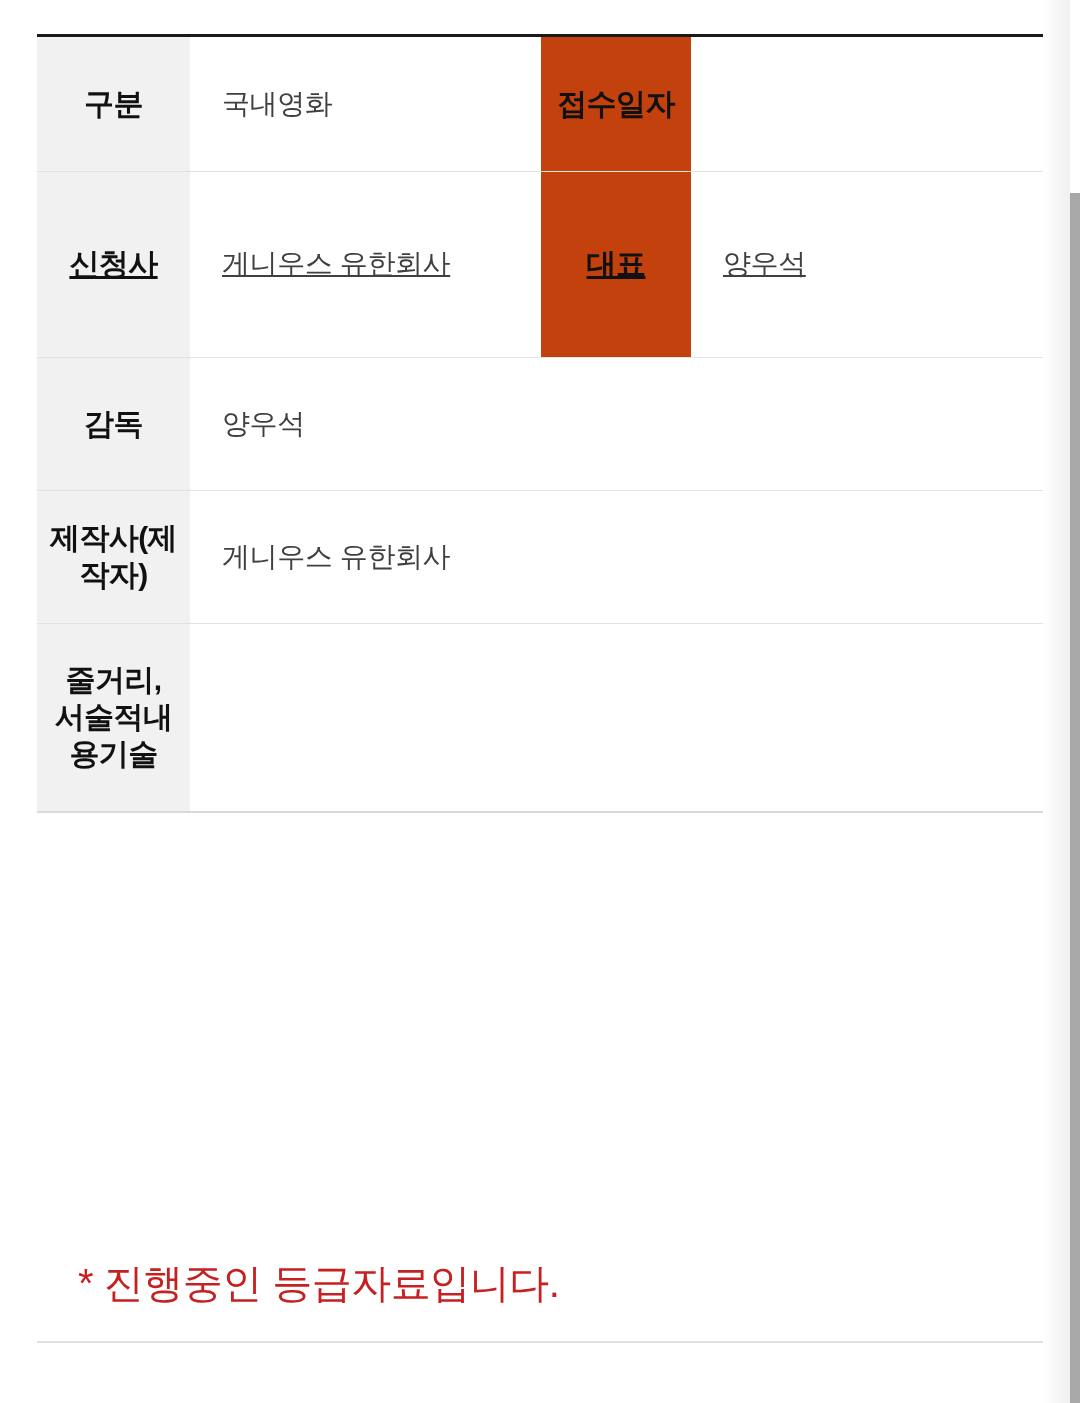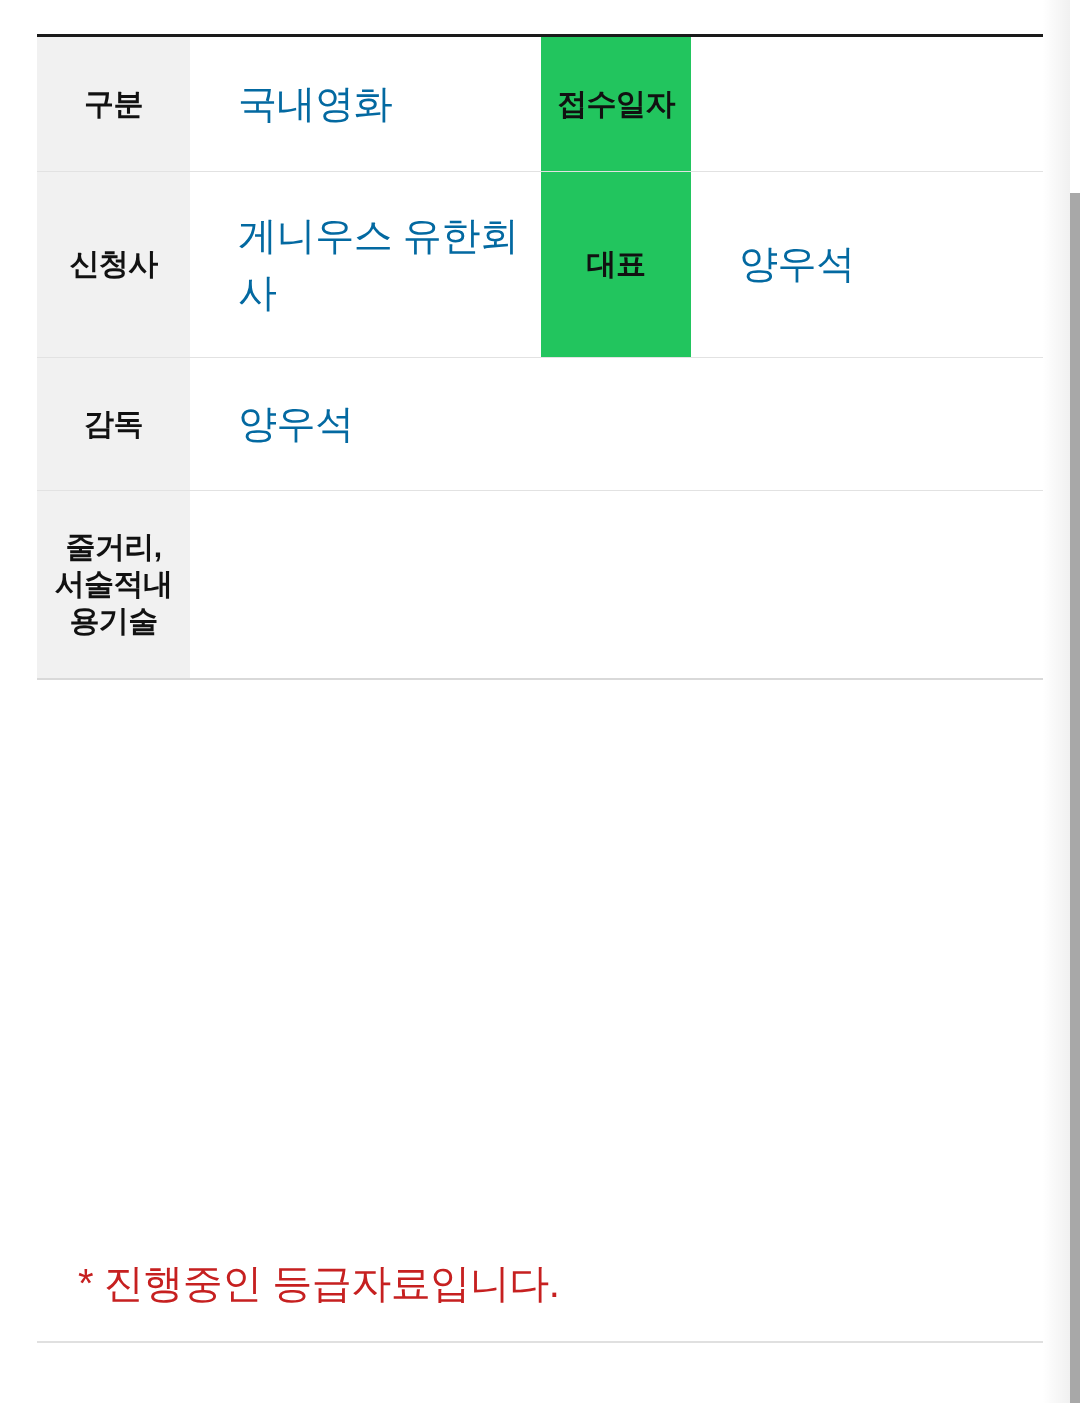--- a/index.html
+++ b/index.html
@@ -74,11 +74,11 @@
   }
 
   td.val {
-    color: #0369a1;
-    font-size: 39px;
+    color: #404040;
+    font-size: 28px;
     line-height: 1.45;
     letter-spacing: -0.4px;
-    padding: 6px 0 6px 48px;
+    padding: 6px 0 6px 32px;
     word-break: break-all;
     box-sizing: border-box;
   }

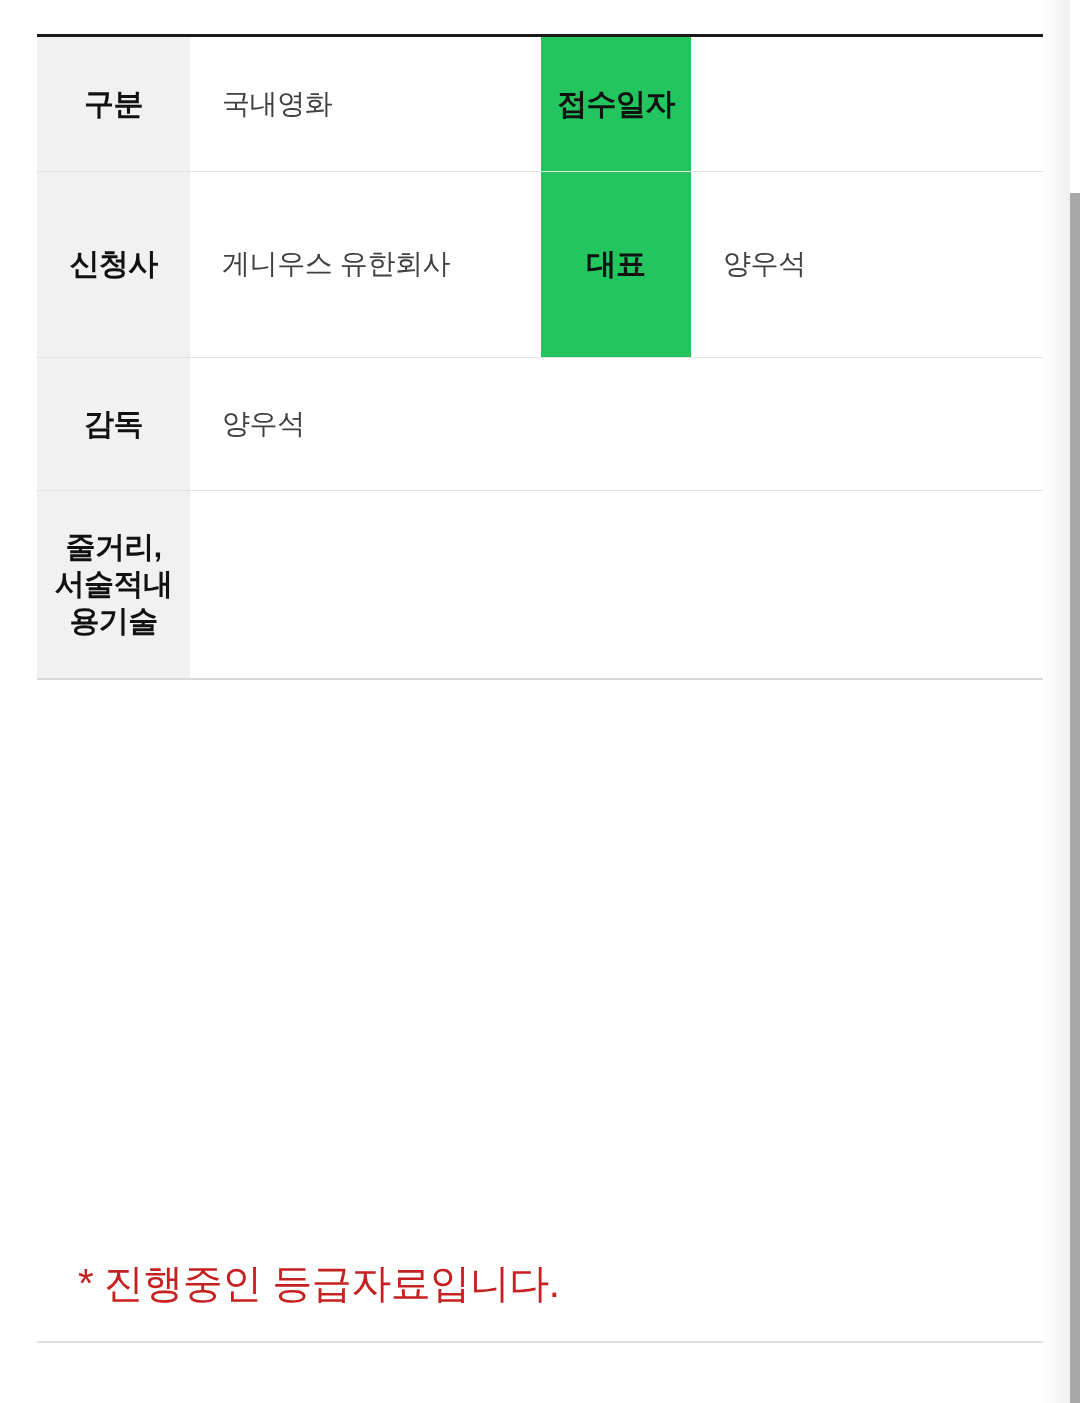--- a/index.html
+++ b/index.html
@@ -62,7 +62,7 @@
 
   th.lbl-sub {
     width: 150px;
-    background: #22c55e;
+    background: #c2410c;
     color: #111111;
     font-weight: bold;
     font-size: 30px;

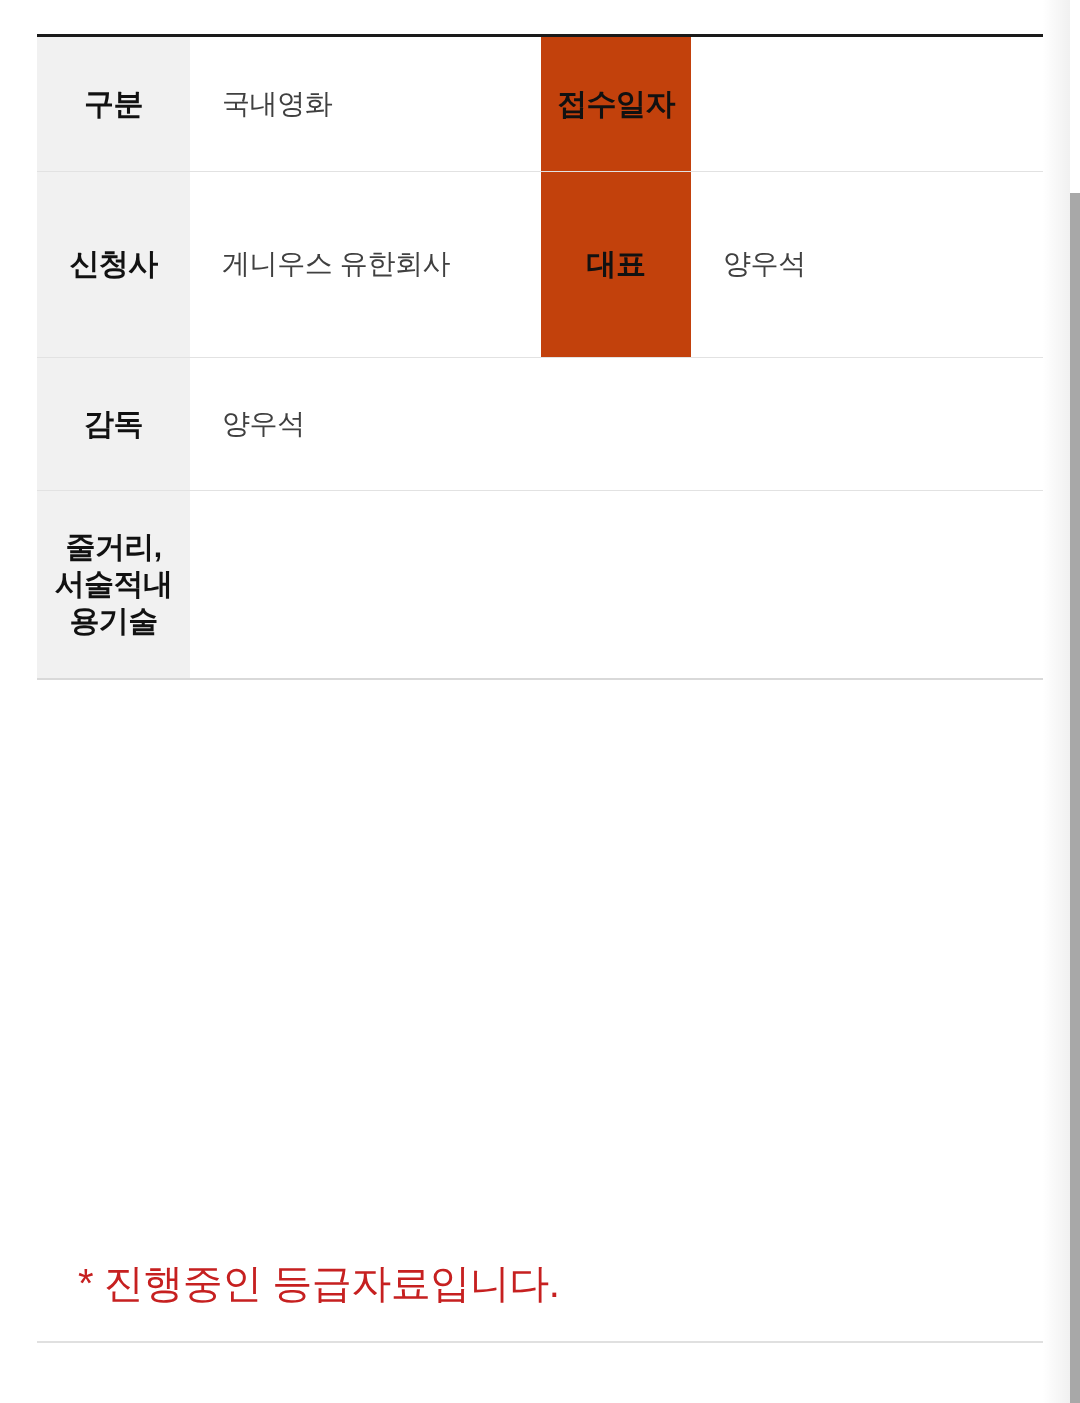--- a/index.html
+++ b/index.html
@@ -98,7 +98,7 @@
   
   .r-gubun      th, .r-gubun      td { height: 136px; }
   .r-title      th, .r-title      td { height: 132px; }
-  .r-applicant  th, .r-applicant  td { height: 186px; }
+  .r-applicant  th, .r-applicant  td { height: 186px; text-decoration: underline; }
   .r-director   th, .r-director   td { height: 133px; }
   .r-cast       th, .r-cast       td { height: 134px; }
   .r-producer   th, .r-producer   td { height: 133px; }

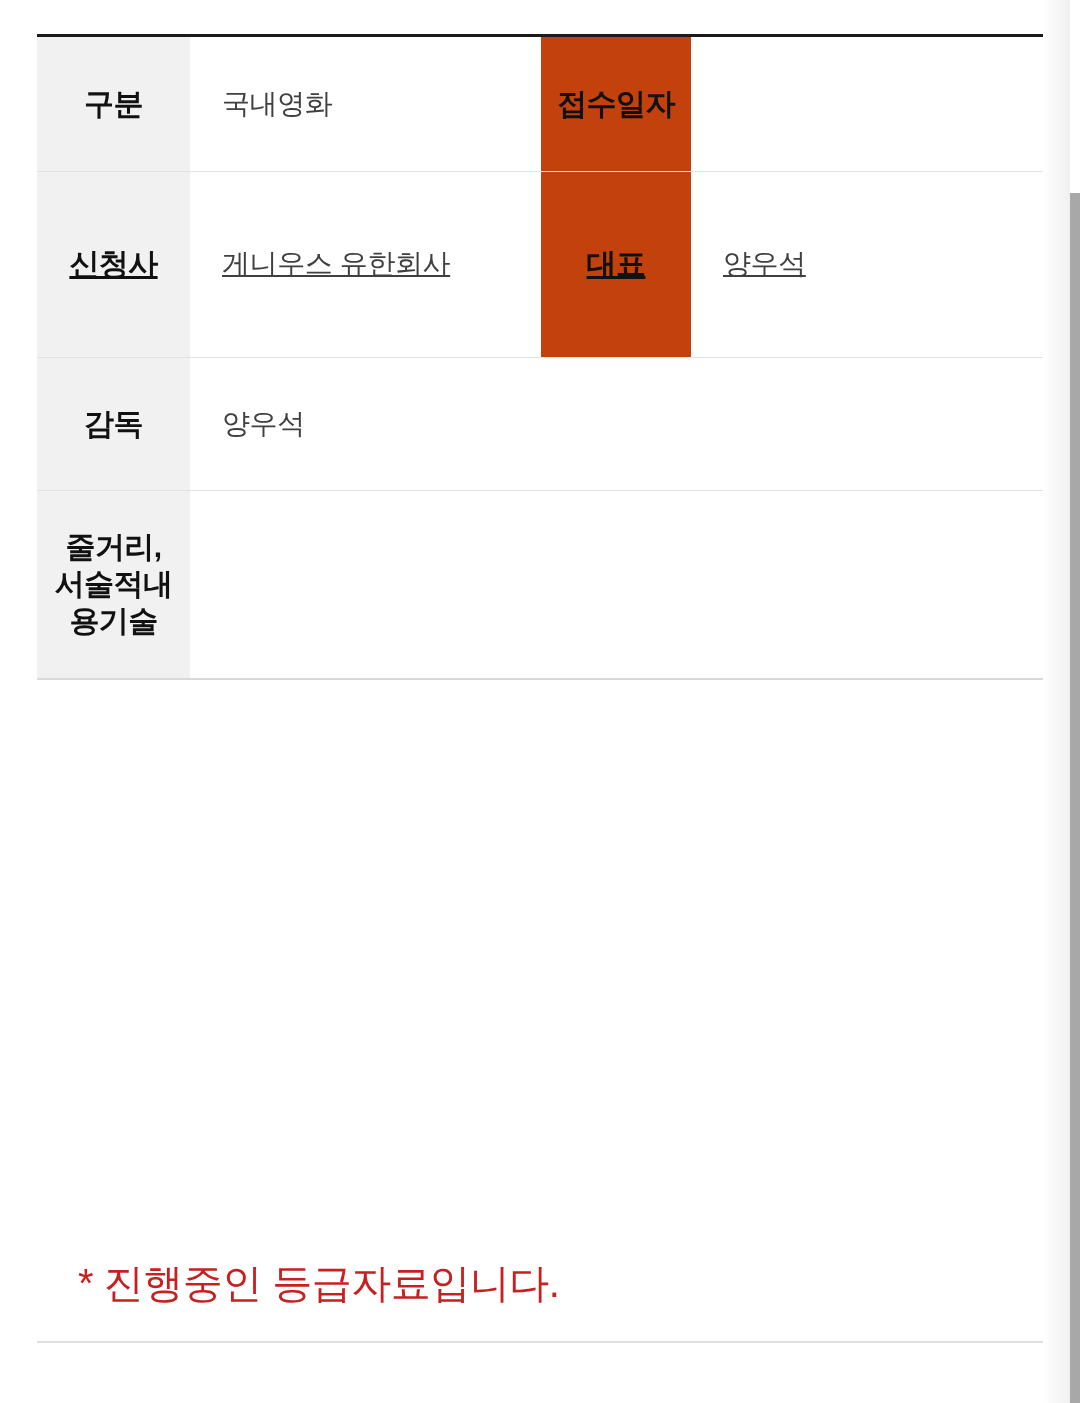--- a/index.html
+++ b/index.html
@@ -185,6 +185,13 @@
       </tr>
 
 
+      <tr class="r-producer">
+        <th class="lbl">
+          <span>제작사(제</span><br>
+          <span>작자)</span>
+        </th>
+        <td class="val val-wide" colspan="3">게니우스 유한회사</td>
+      </tr>
 
 
       <tr class="r-synopsis">

